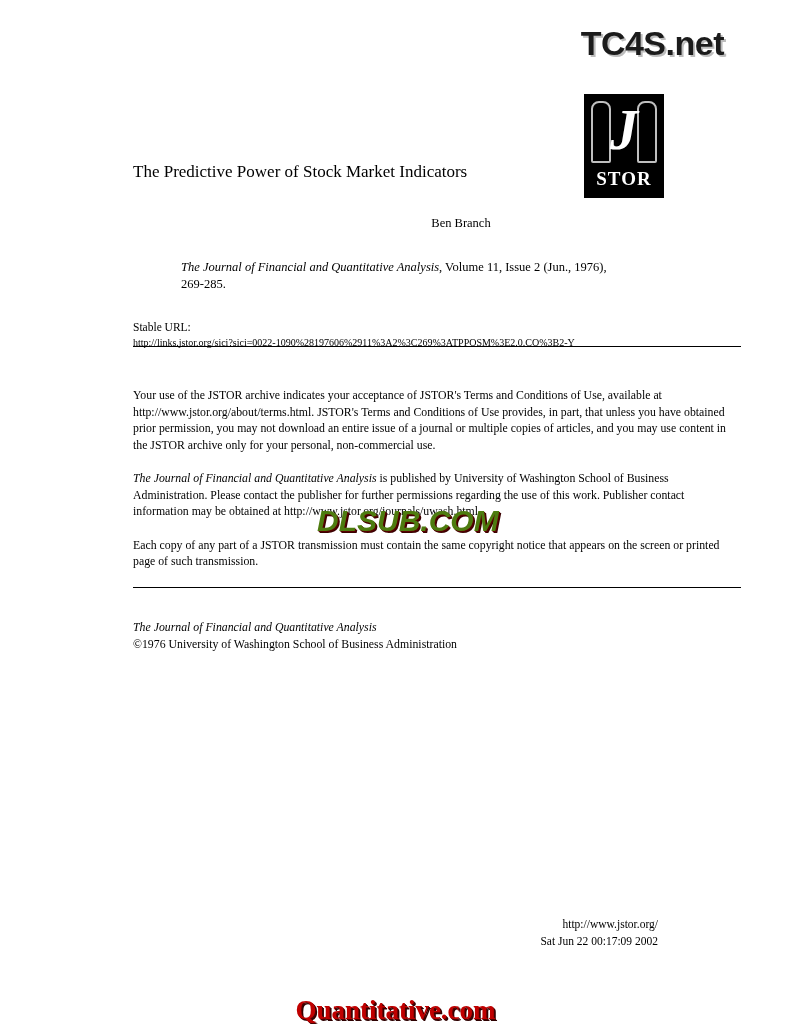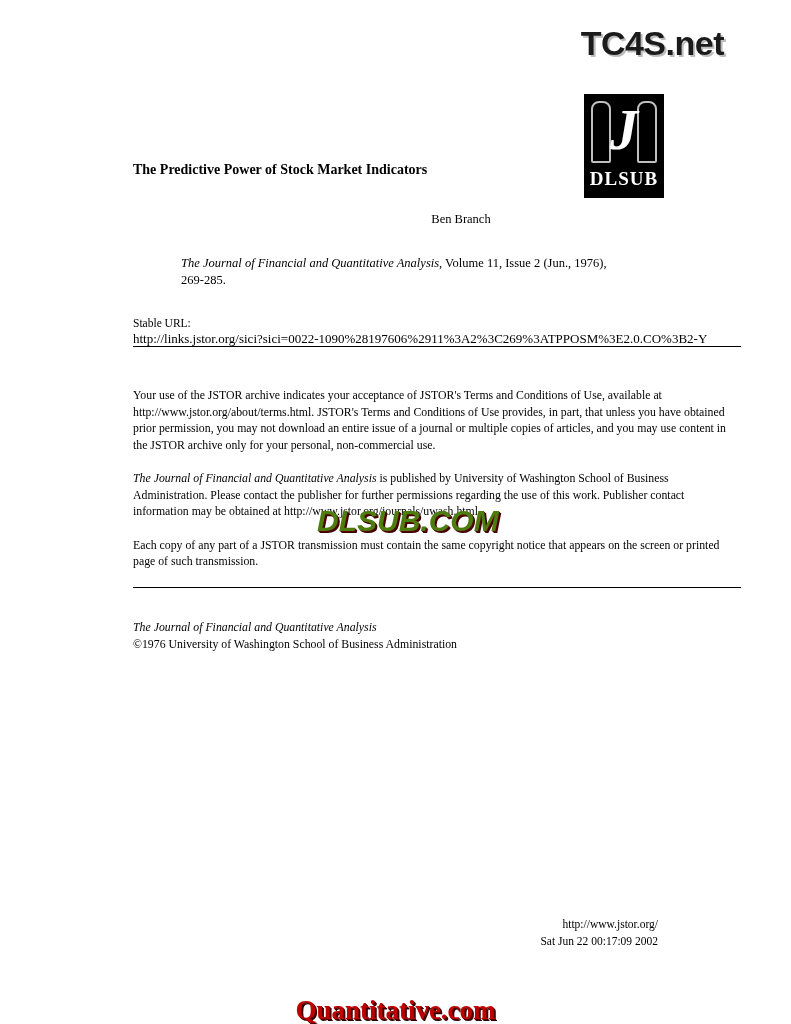--- a/index.html
+++ b/index.html
@@ -92,8 +92,8 @@
     width: 608px;
   }
   .doc-title {
-    font-size: 14px;
-    font-weight: bold;
+    font-size: 17px;
+    font-weight: normal;
     margin: 0 0 34px 0;
   }
   .author {

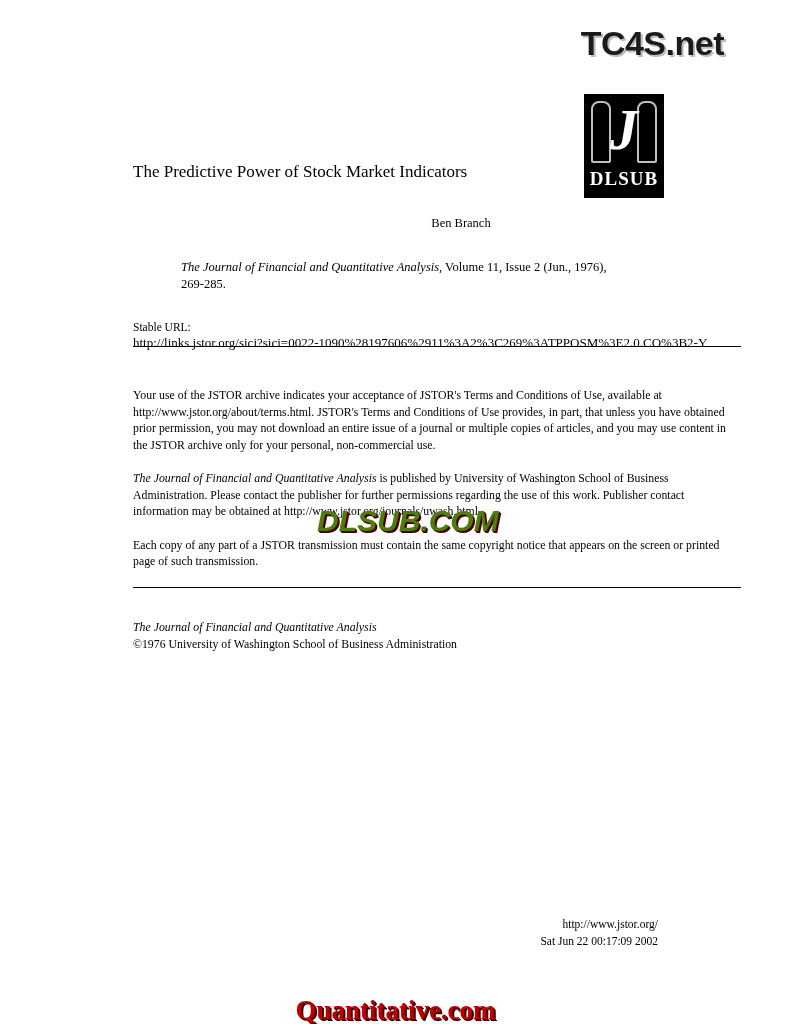--- a/index.html
+++ b/index.html
@@ -211,7 +211,7 @@
     <div class="deco-l"></div>
     <div class="deco-r"></div>
     <div class="jglyph">J</div>
-    <div class="jword">DLSUB</div>
+    <div class="jword">STOR</div>
   </div>
 
   <div class="content">

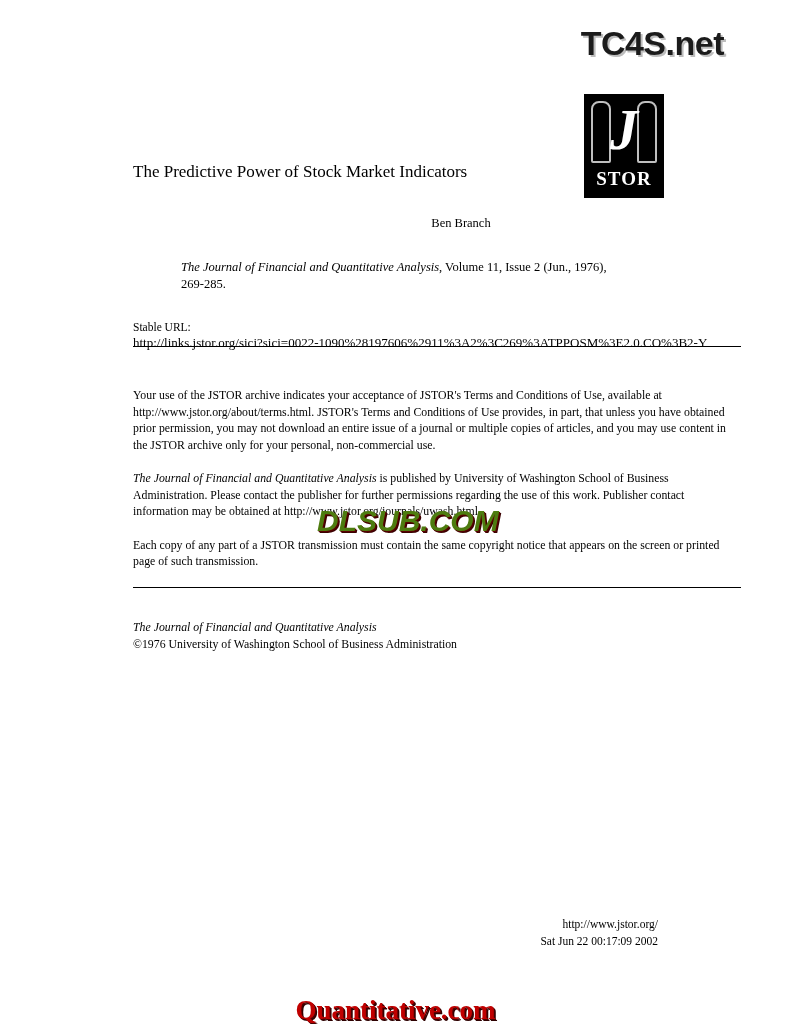--- a/index.html
+++ b/index.html
@@ -113,7 +113,7 @@
     line-height: 16px;
   }
   .stable-url {
-    font-size: 13px;
+    font-size: 10px;
     margin: 0;
     word-break: break-all;
     line-height: 16px;

